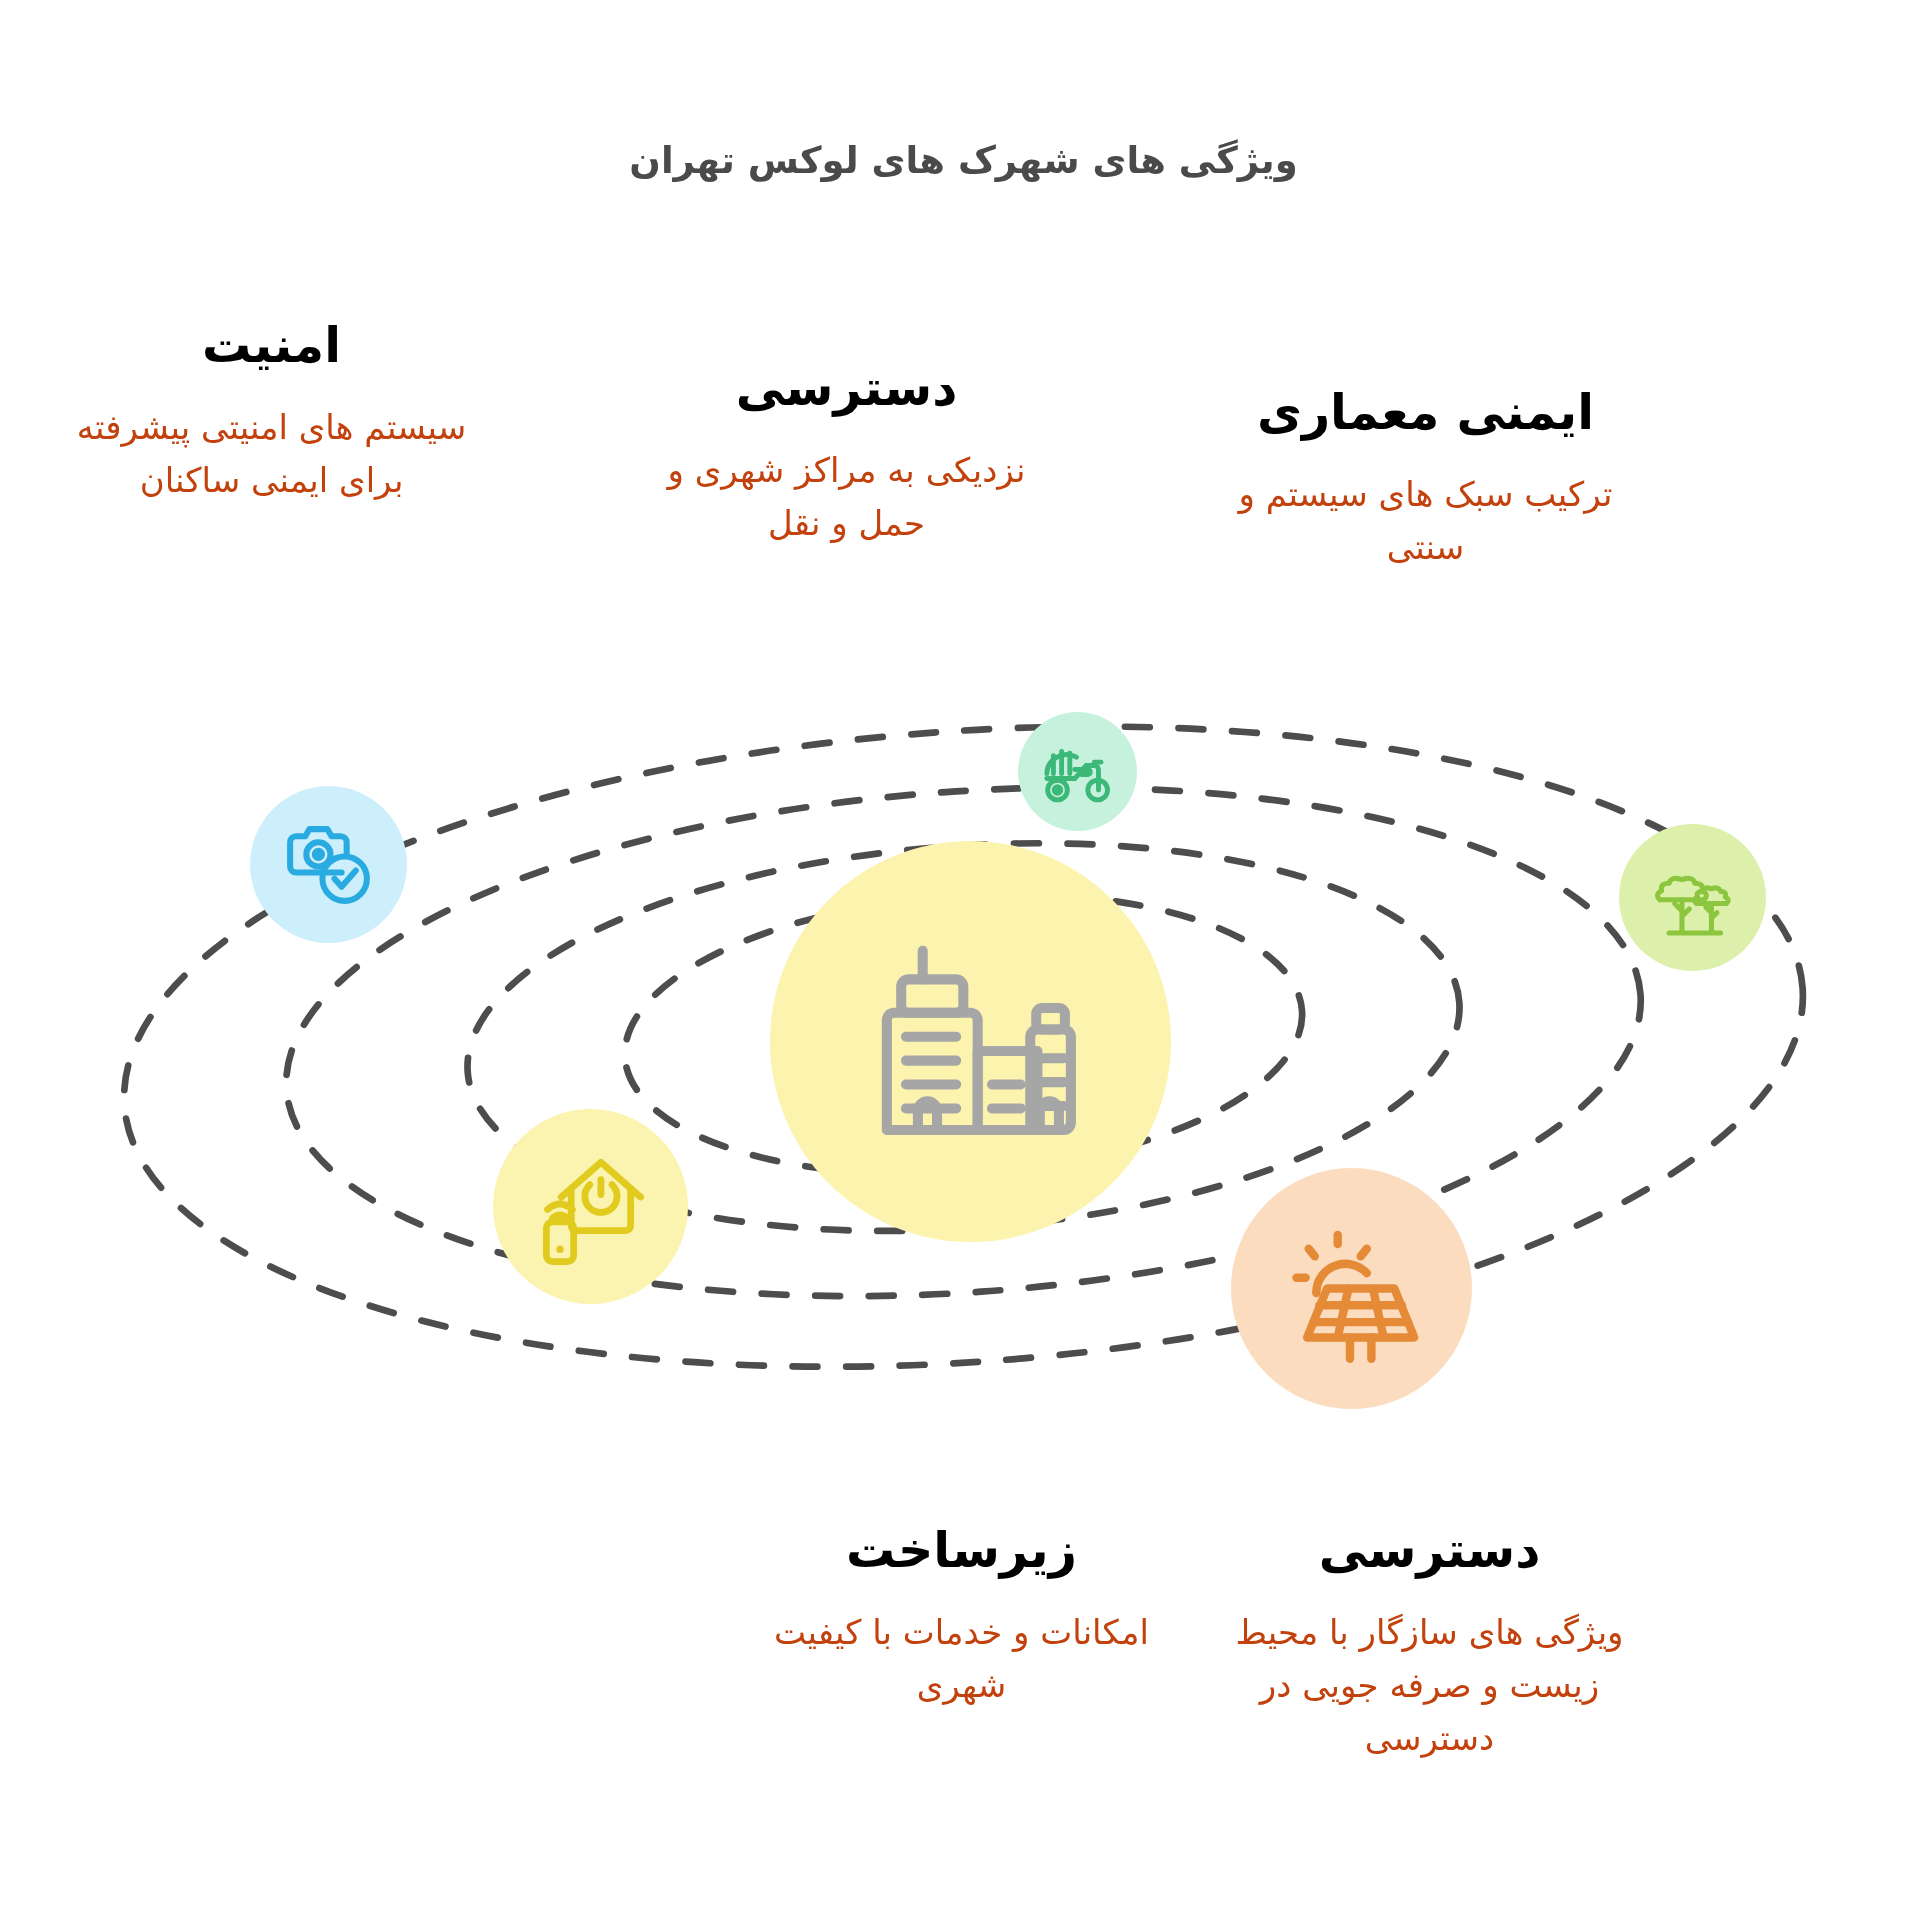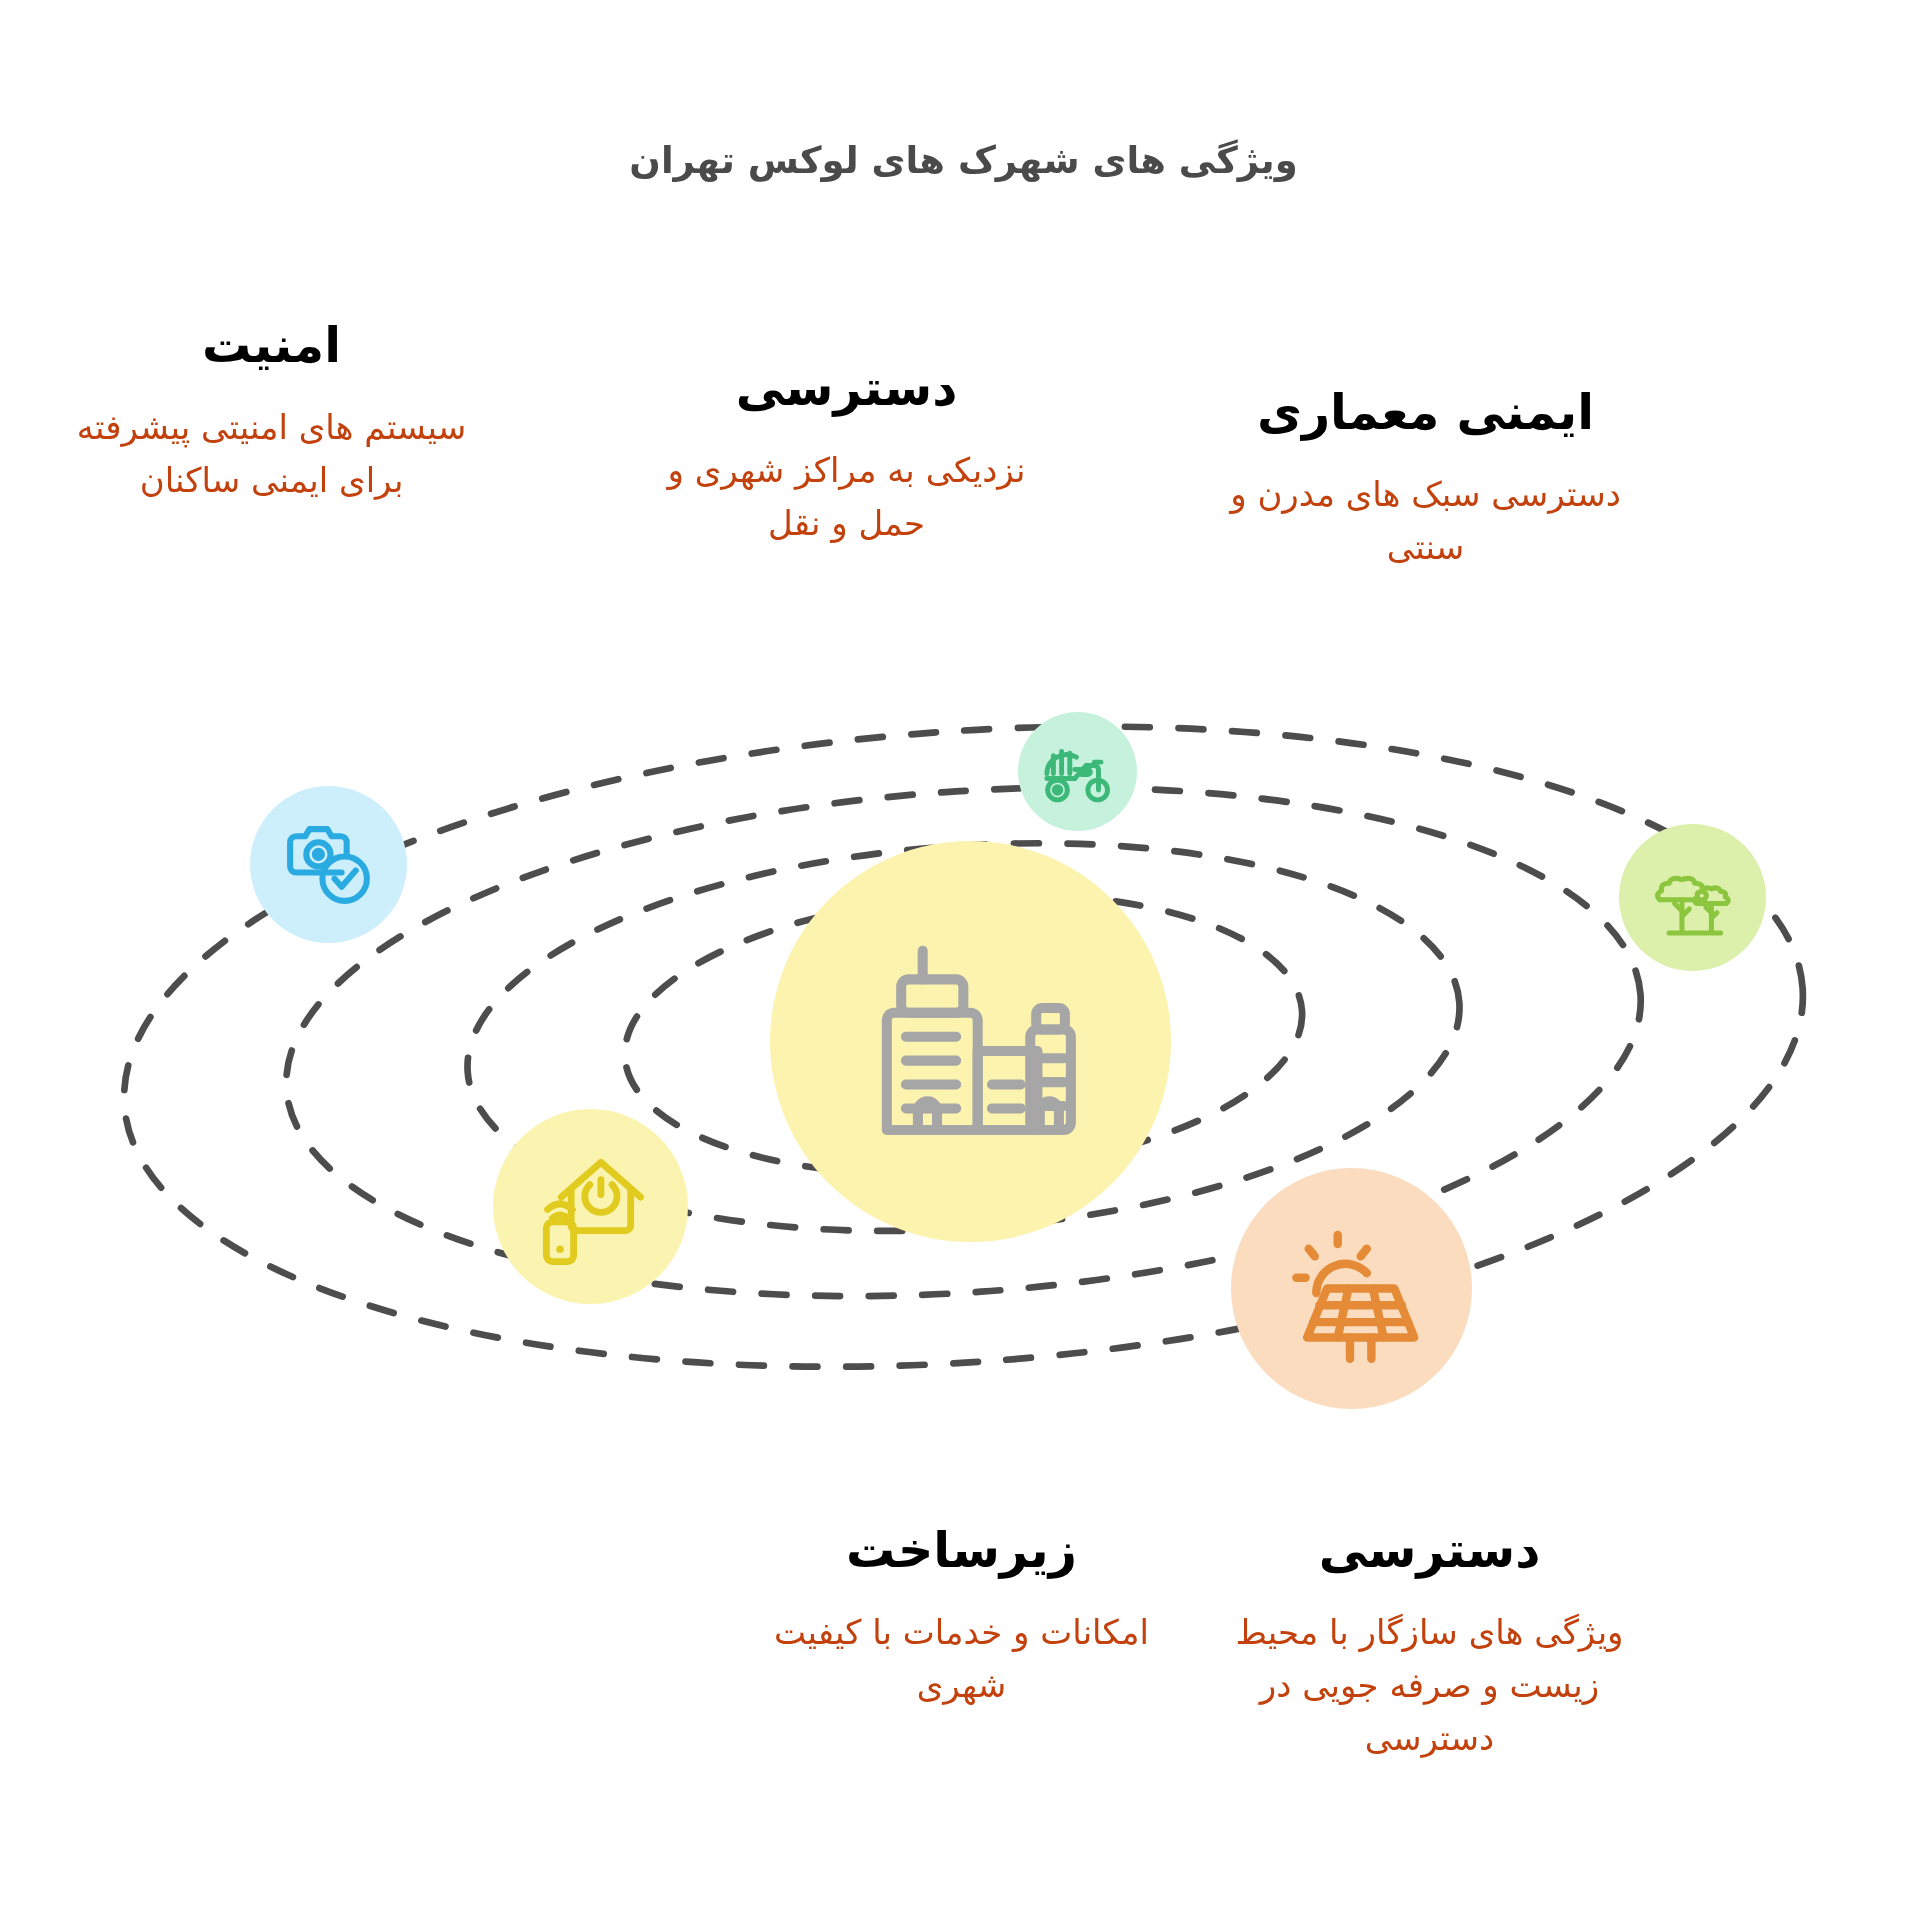--- a/index.html
+++ b/index.html
@@ -175,7 +175,7 @@
 
   <div class="block b-arch">
     <div class="head">ایمنی معماری</div>
-    <div class="desc">دسترسی سبک های مدرن و سنتی</div>
+    <div class="desc">ترکیب سبک های سیستم و سنتی</div>
   </div>
 
   <div class="block b-infra">

